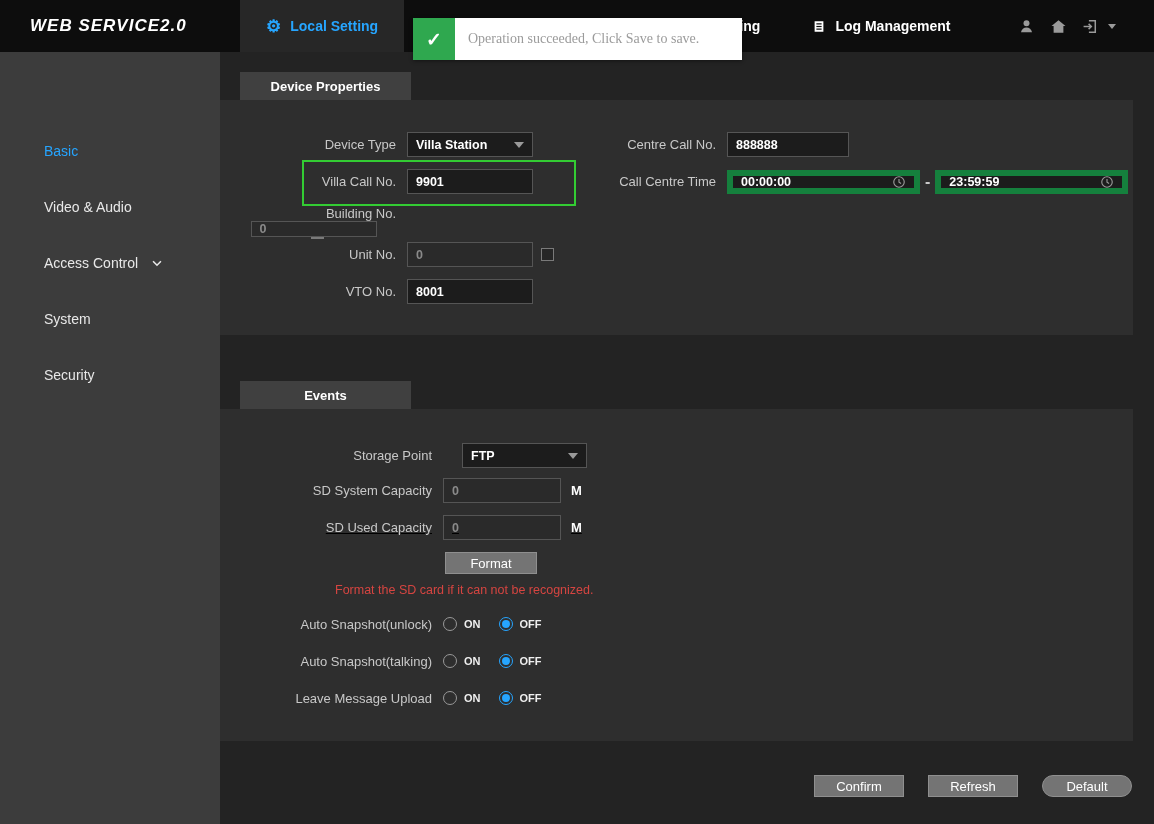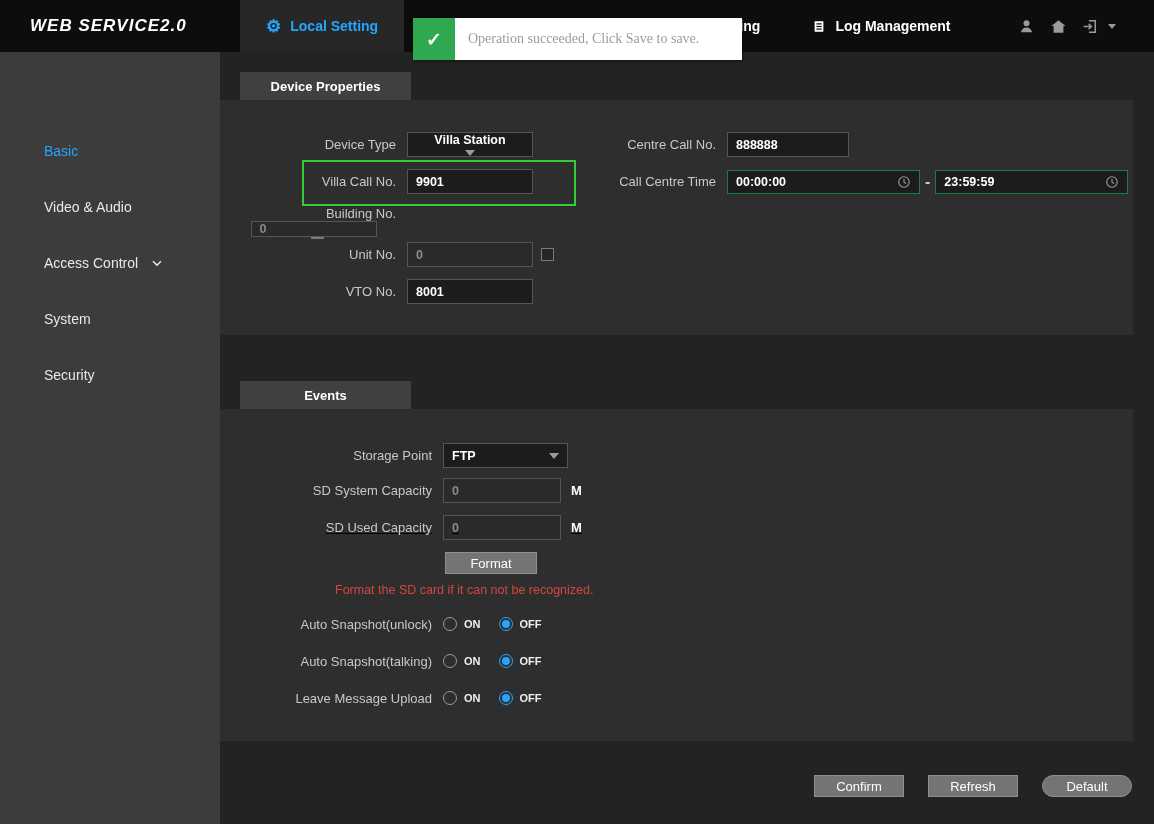--- a/index.html
+++ b/index.html
@@ -184,7 +184,7 @@
 
       <div class="frow" style="left:0; top:32px;">
         <span class="flabel">Device Type</span>
-        <div class="select" style="width:126px;flex-direction:column;">
+        <div class="select" style="width:126px;">
           <span>Villa Station</span>
           <span class="dd-arrow"></span>
         </div>

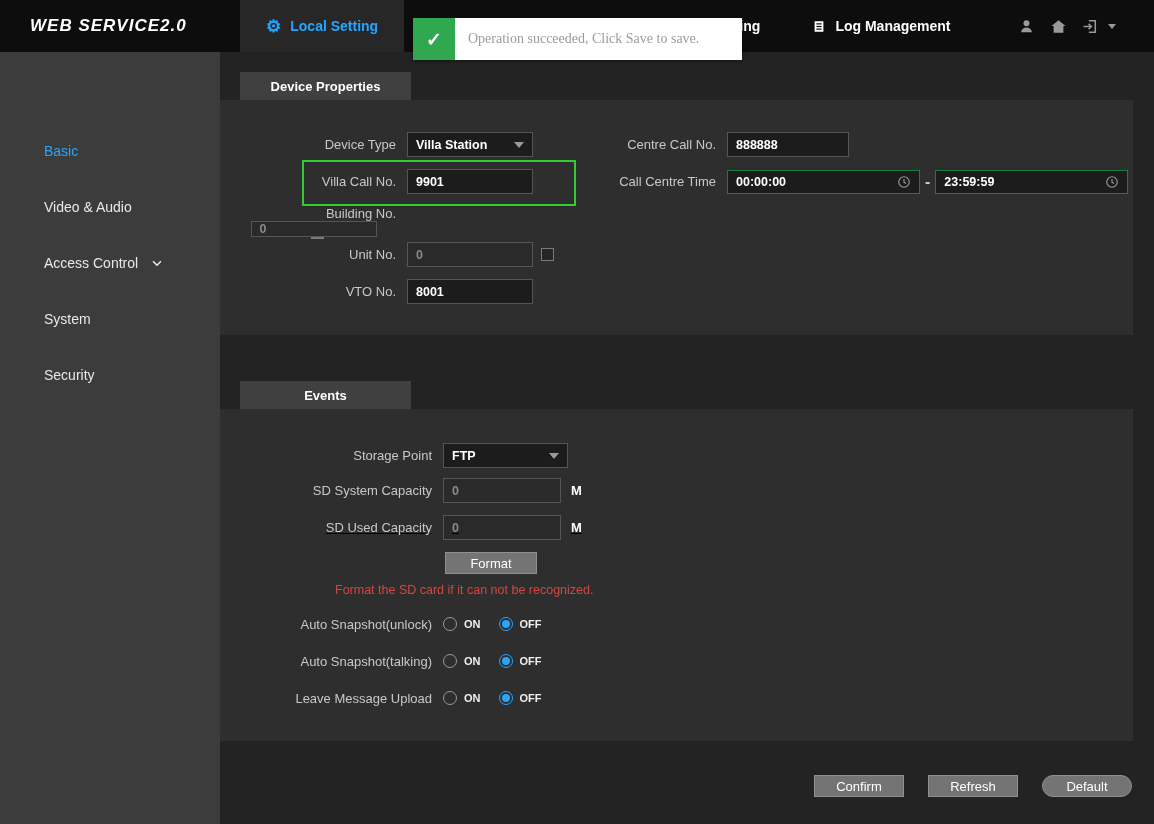--- a/index.html
+++ b/index.html
@@ -56,7 +56,7 @@
             font-size:12.5px; padding:0 8px; display:flex; align-items:center; justify-content:space-between; cursor:pointer; }
   .dd-arrow { width:0; height:0; border-left:5px solid transparent; border-right:5px solid transparent;
               border-top:6px solid #9a9a9a; }
-  .time { width:193px; height:24px; background:#1c1c1c; border:1px solid #15803d; color:#ffffff;
+  .time { width:193px; height:24px; background:#1c1c1c; border:6px solid #15803d; color:#ffffff;
           font-weight:bold; font-size:12.5px; padding:0 8px; display:flex; align-items:center;
           justify-content:space-between; }
   .dash { color:#c8c8c8; margin:0 5px; font-weight:bold; }

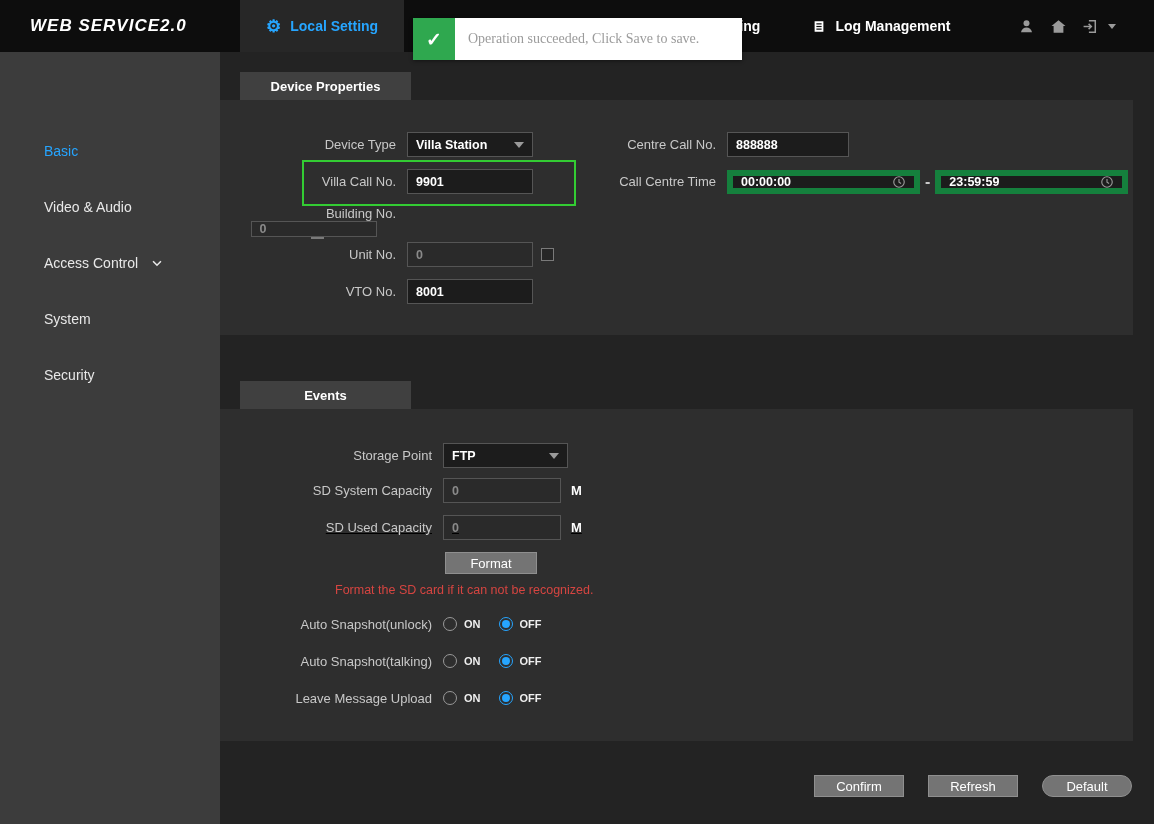--- a/index.html
+++ b/index.html
@@ -243,7 +243,7 @@
     </div>
     <section class="panel ev-body">
 
-      <div class="frow" style="left:0; top:34px;">
+      <div class="frow" style="left:0; top:34px;gap:19px;">
         <span class="flabel-wide">Storage Point</span>
         <div class="select" style="width:125px;">
           <span>FTP</span>

